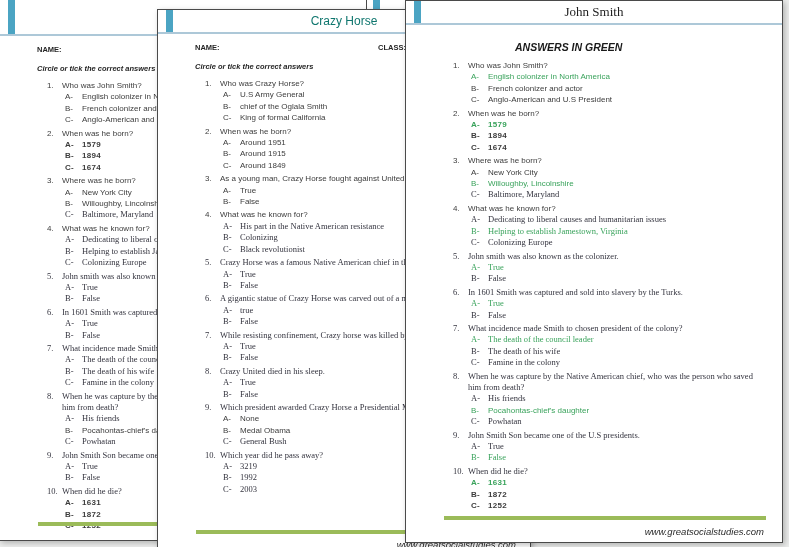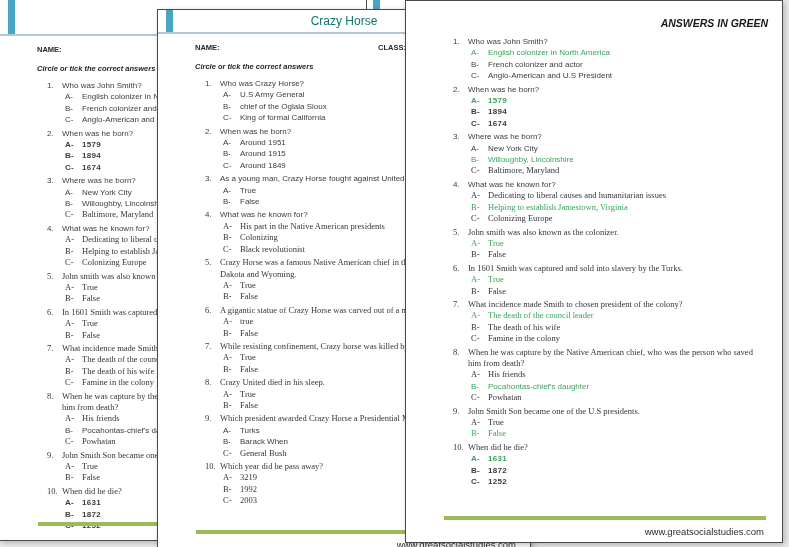--- a/index.html
+++ b/index.html
@@ -429,6 +429,10 @@
   </div>
 
   <div class="page page-right">
+    <div class="titlebar">
+      <div class="teal-accent"></div>
+      <span class="doc-title">John Smith</span>
+    </div>
     <div class="sheet-body">
       <div class="answers-heading">ANSWERS IN GREEN</div>
       <div class="q-list">

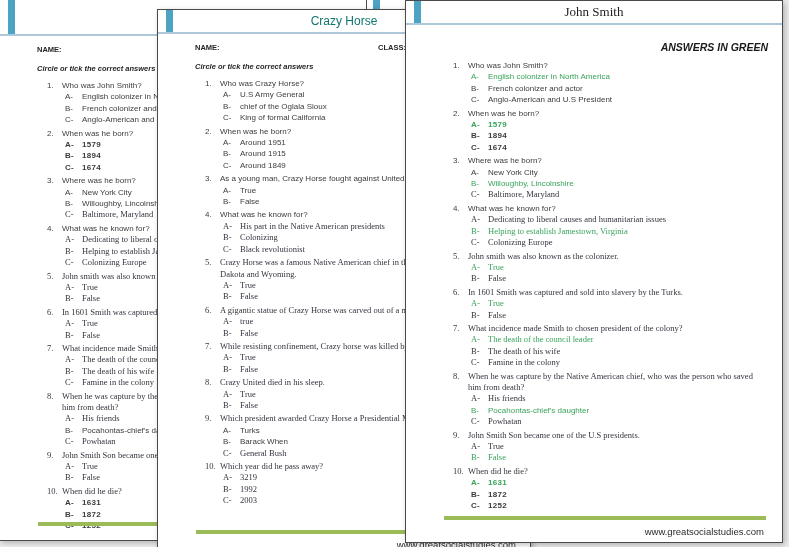--- a/index.html
+++ b/index.html
@@ -25,7 +25,7 @@
   .class-label{position:absolute;left:183px;top:0;}
   .instruction{margin-top:9px;font-size:7.5px;font-weight:bold;font-style:italic;color:#1f1f1f;}
 
-  .answers-heading{margin:7px 0 0 72px;font-size:10.5px;font-weight:bold;font-style:italic;color:#1a1a1a;text-align:right;}
+  .answers-heading{margin:7px 0 0 72px;font-size:10.5px;font-weight:bold;font-style:italic;color:#1a1a1a;}
 
   .q-list{margin-top:7px;padding-left:10px;}
   .q{margin-top:2px;}

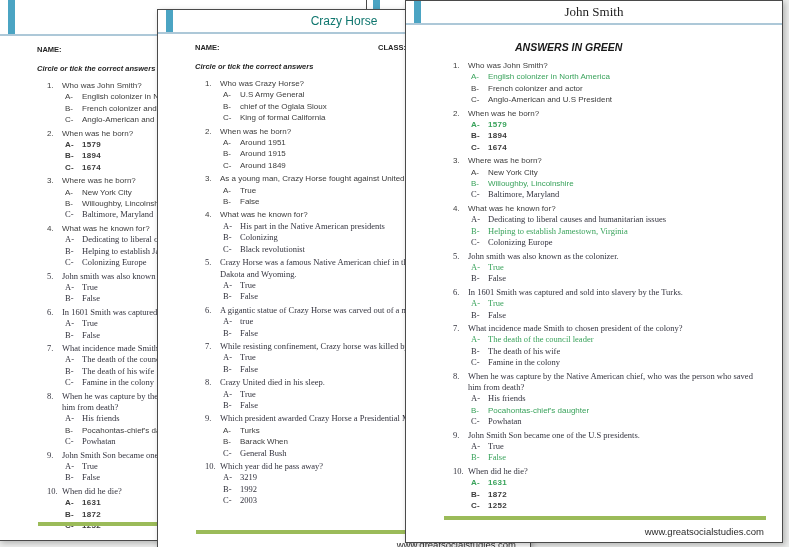--- a/index.html
+++ b/index.html
@@ -269,7 +269,7 @@
             </div>
             <div class="opt">
               <span class="opt-letter">B-</span>
-              <span class="opt-text">chief of the Oglala Sioux</span>
+              <span class="opt-text">chief of the Oglala Smith</span>
             </div>
             <div class="opt">
               <span class="opt-letter">C-</span>

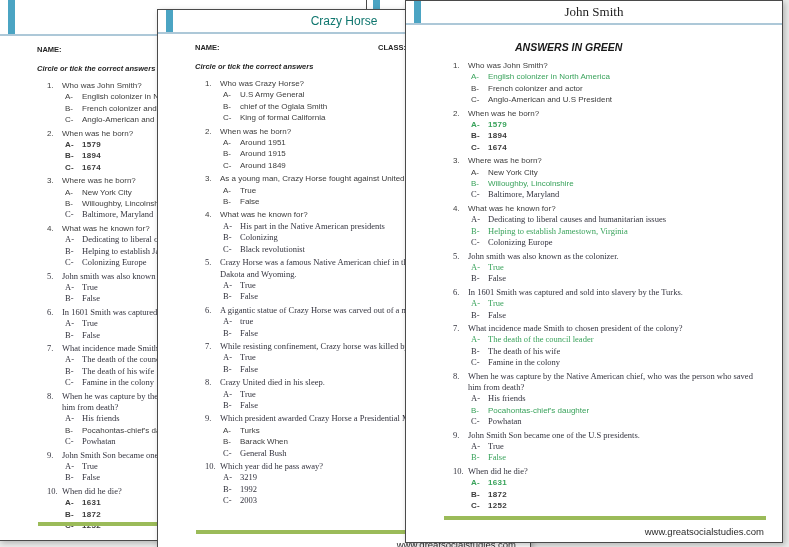--- a/index.html
+++ b/index.html
@@ -315,7 +315,7 @@
             </div>
             <div class="opt serif">
               <span class="opt-letter">A-</span>
-              <span class="opt-text">His part in the Native American presidents</span>
+              <span class="opt-text">His part in the Native American resistance</span>
             </div>
             <div class="opt serif">
               <span class="opt-letter">B-</span>

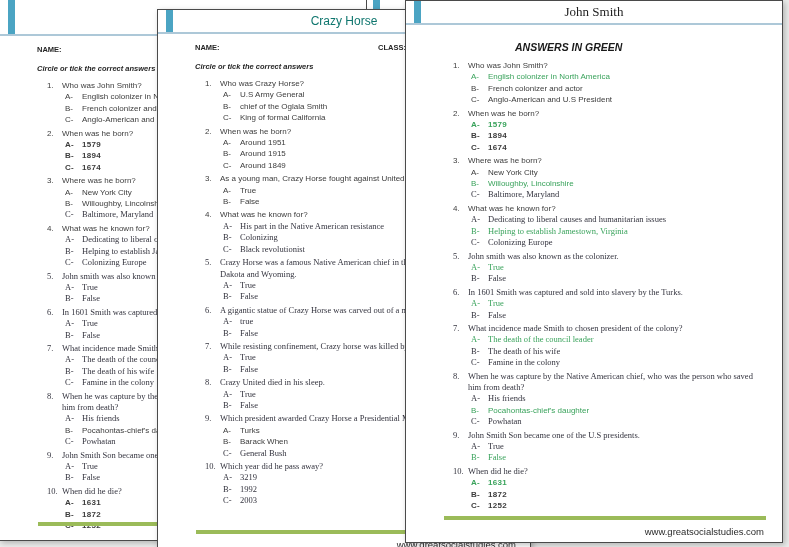--- a/index.html
+++ b/index.html
@@ -331,10 +331,6 @@
               <span class="q-num">5.</span>
               <span class="q-text">Crazy Horse was a famous Native American chief in the areas of South</span>
             </div>
-            <div class="q-line serif">
-              <span class="q-num"></span>
-              <span class="q-text">Dakota and Wyoming.</span>
-            </div>
             <div class="opt serif">
               <span class="opt-letter">A-</span>
               <span class="opt-text">True</span>

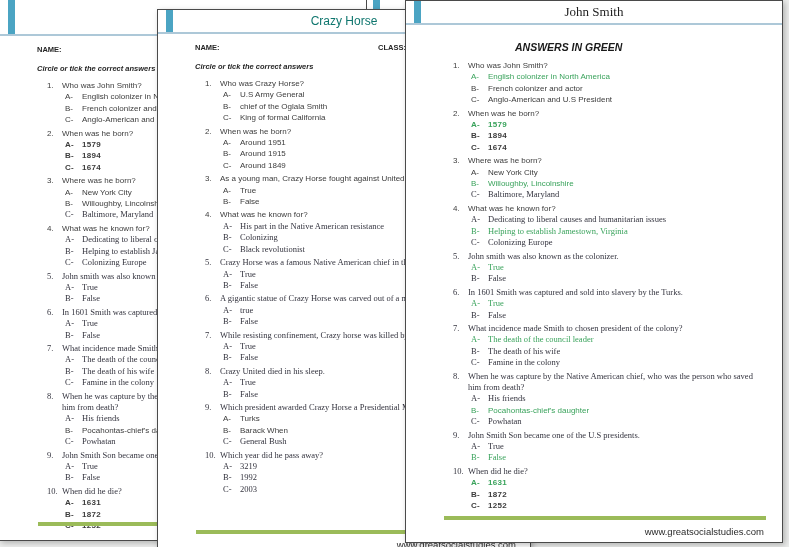--- a/index.html
+++ b/index.html
@@ -389,7 +389,7 @@
             </div>
             <div class="opt">
               <span class="opt-letter">A-</span>
-              <span class="opt-text">Turks</span>
+              <span class="opt-text">None</span>
             </div>
             <div class="opt">
               <span class="opt-letter">B-</span>

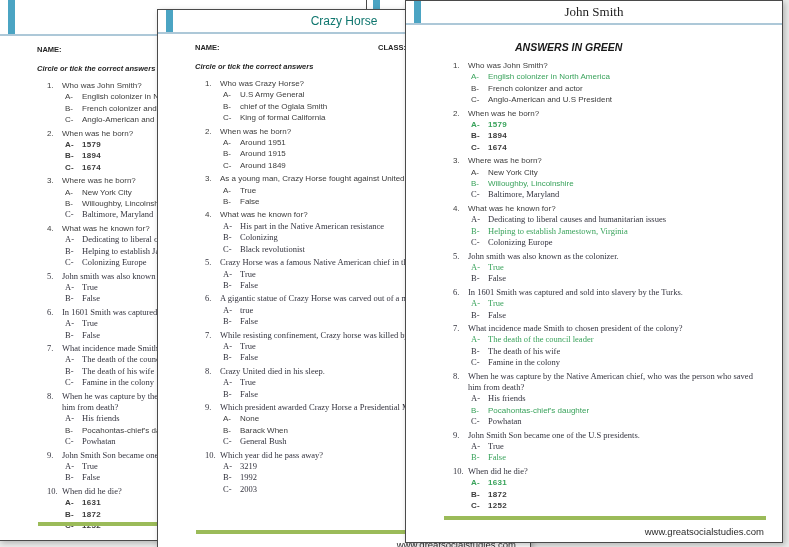--- a/index.html
+++ b/index.html
@@ -393,7 +393,7 @@
             </div>
             <div class="opt">
               <span class="opt-letter">B-</span>
-              <span class="opt-text">Barack When</span>
+              <span class="opt-text">Medal Obama</span>
             </div>
             <div class="opt serif">
               <span class="opt-letter">C-</span>

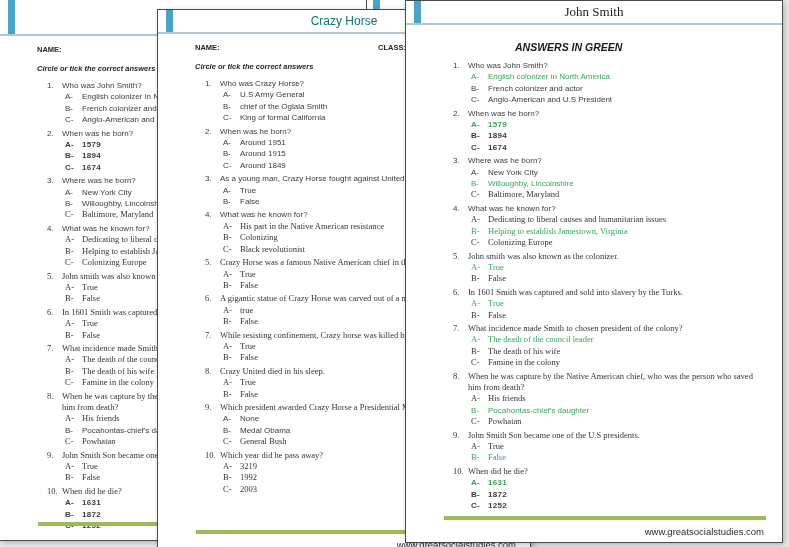--- a/index.html
+++ b/index.html
@@ -38,7 +38,7 @@
   .numval{font-weight:bold;letter-spacing:0.3px;}
 
   .footer-line{position:absolute;left:38px;width:322px;height:4px;background:#9bbb59;}
-  .footer-url{position:absolute;font-size:9.5px;color:#2a2a2a;}
+  .footer-url{position:absolute;font-style:italic;font-size:9.5px;color:#2a2a2a;}
   .page-left   .footer-line{bottom:14px;}
   .page-middle .footer-line{bottom:30px;}
   .page-middle .footer-url{right:14px;bottom:14px;}

